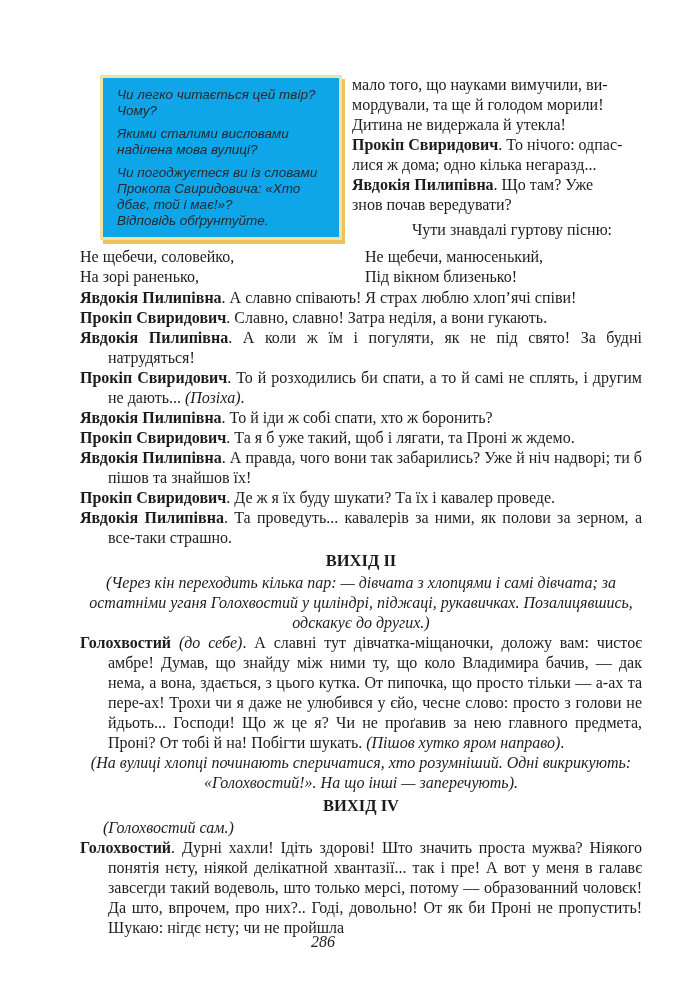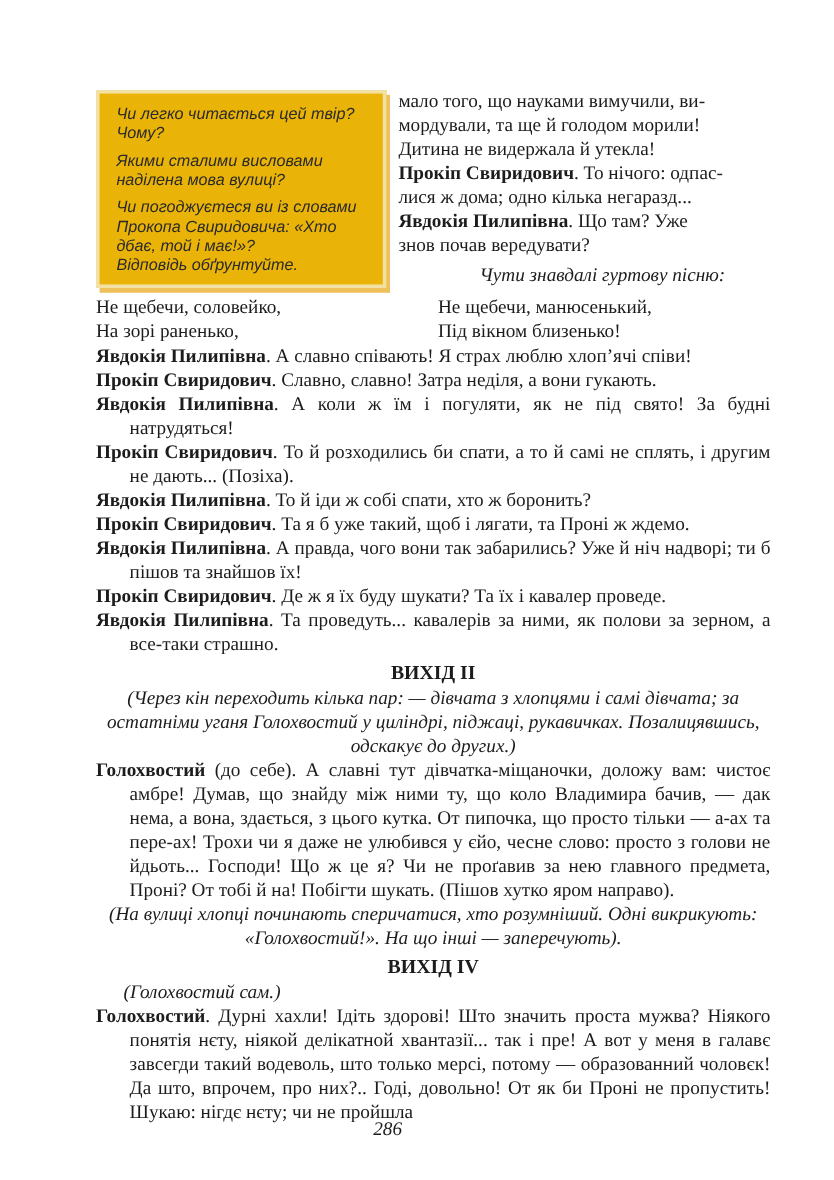--- a/index.html
+++ b/index.html
@@ -60,7 +60,7 @@
   <div class="content">
 
     <div class="top-row">
-      <div class="qbox" style="background: #eab308; border: 3px solid rgb(242, 225, 162); box-shadow: rgb(239, 193, 92) 3px 4px 0px;">
+      <div class="qbox" style="background: #0ea5e9; border: 3px solid rgb(242, 225, 162); box-shadow: rgb(239, 193, 92) 3px 4px 0px; margin-left: 20px;">
           <div class="q">Чи легко читається цей твір?
 Чому?</div>
           <div class="q">Якими сталими висловами

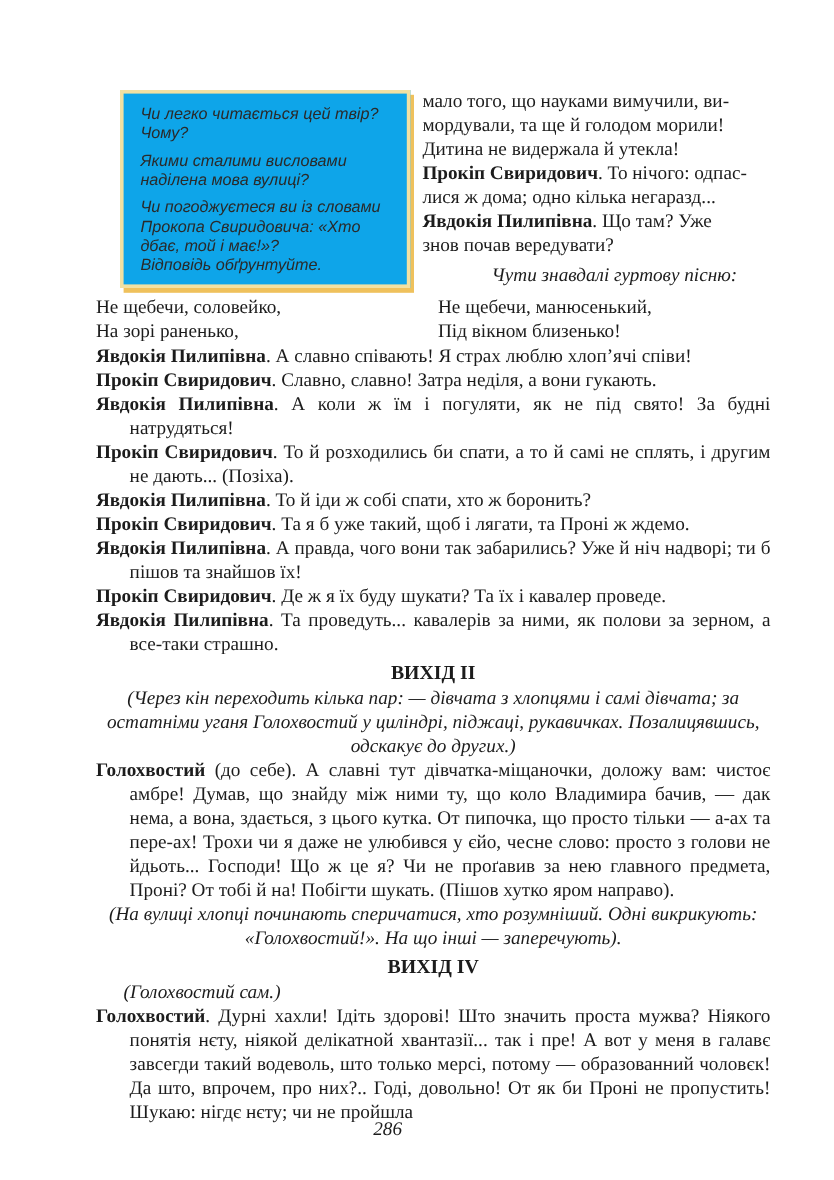--- a/index.html
+++ b/index.html
@@ -28,7 +28,7 @@
 
   .top-col { flex: 1; padding-left: 10px; font-size: 16px; line-height: 20px; }
   .tline { white-space: nowrap; }
-  .song-cue { font-style: italic; text-align: center; margin-top: 5px; padding-left: 30px; }
+  .song-cue { text-align: center; margin-top: 5px; padding-left: 30px; }
 
   
   .verse-row { display: flex; margin: 2px 0 1px 0; font-size: 16px; line-height: 20px; }

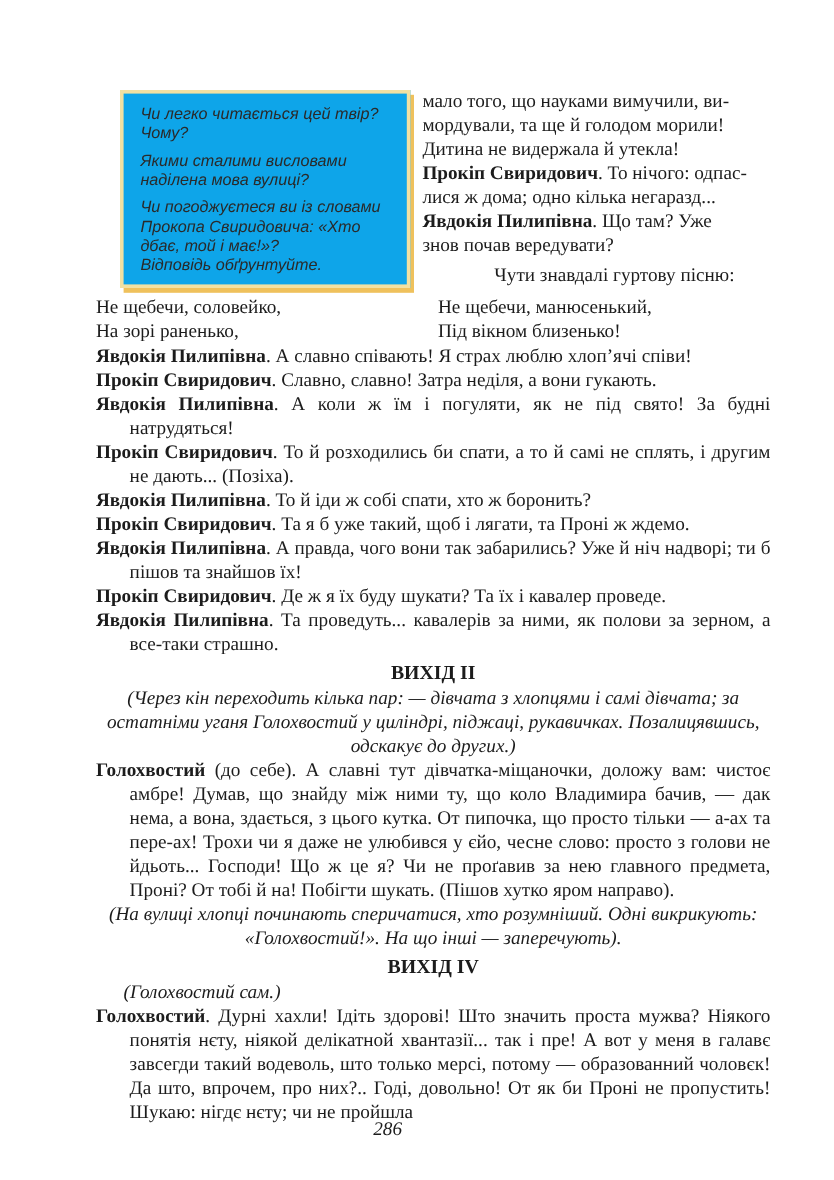--- a/index.html
+++ b/index.html
@@ -43,7 +43,7 @@
     text-align: justify;
   }
   .seg-b { font-weight: bold; }
-  .seg-i { }
+  .seg-i { font-style: italic; }
   .heading { text-align: center; font-weight: bold; font-size: 16.5px; margin: 3px 0 2px 0; }
   .stage-center { font-style: italic; text-align: center; margin: 0 6px; }
   .stage-left { font-style: italic; padding-left: 23px; }

